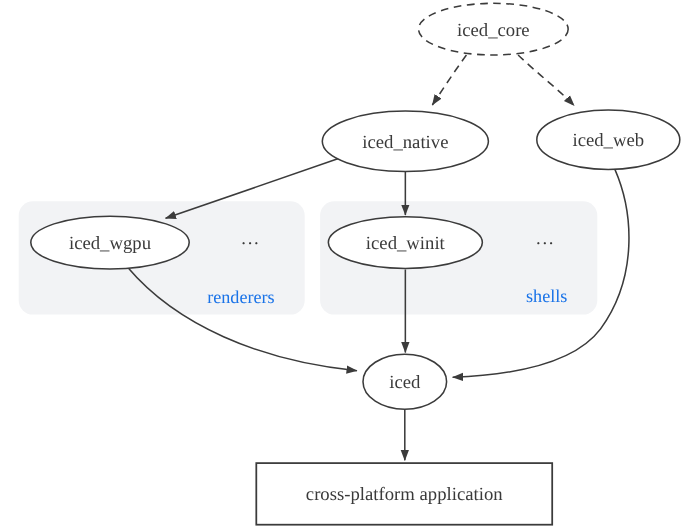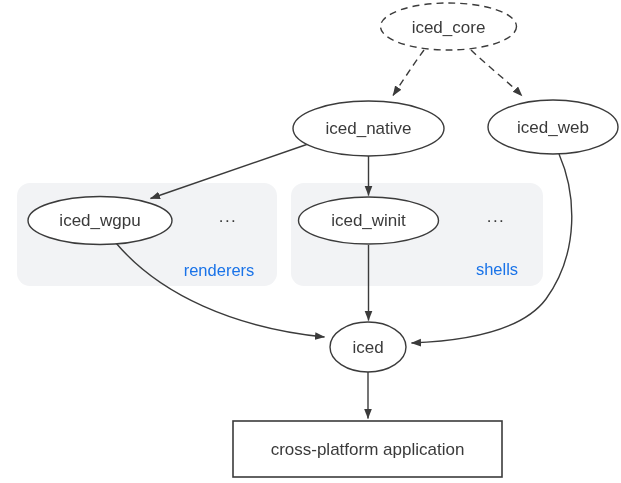--- a/index.html
+++ b/index.html
@@ -4,7 +4,7 @@
 <style>
   html,body{margin:0;padding:0;background:#ffffff;}
   body{width:621px;height:483px;overflow:hidden;}
-  .canvas{position:relative;width:621px;height:483px;font-family:Liberation Sans, sans-serif;}
+  .canvas{position:relative;width:621px;height:483px;font-family:Liberation Serif, serif;}
   svg{display:block;}
   .group{fill:#f2f3f5;stroke:none;}
   .edge{fill:none;stroke:#3b3b3b;stroke-width:1.4;}

